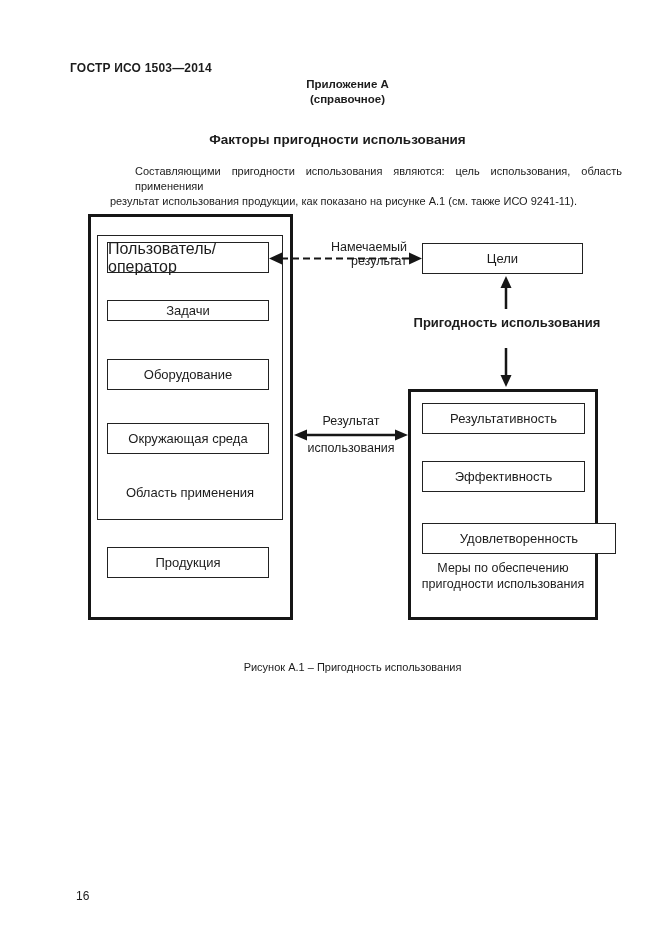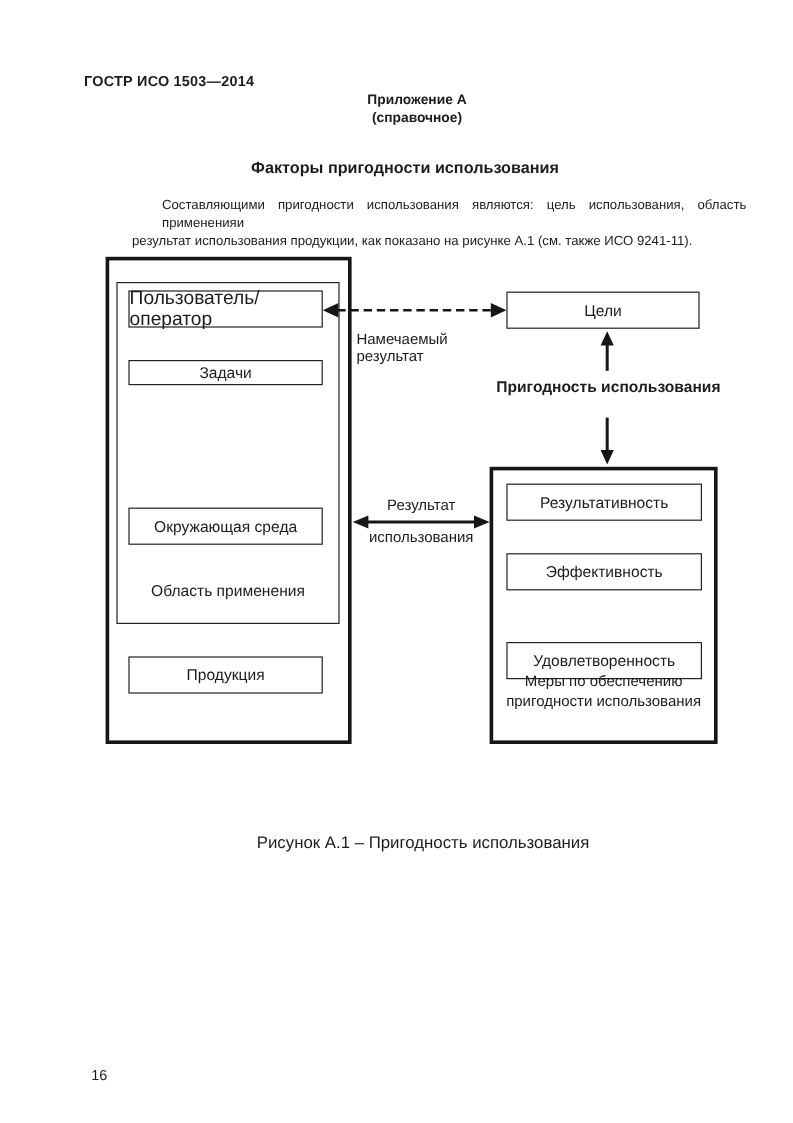--- a/index.html
+++ b/index.html
@@ -62,7 +62,7 @@
   
   .intended-label {
     left: 297px; top: 240px; width: 110px;
-    text-align: left; font-size: 12.5px; line-height: 14px; margin-top: 36px;
+    text-align: right; font-size: 12.5px; line-height: 14px;
   }
   .usability-label {
     left: 407px; top: 315px; width: 200px;

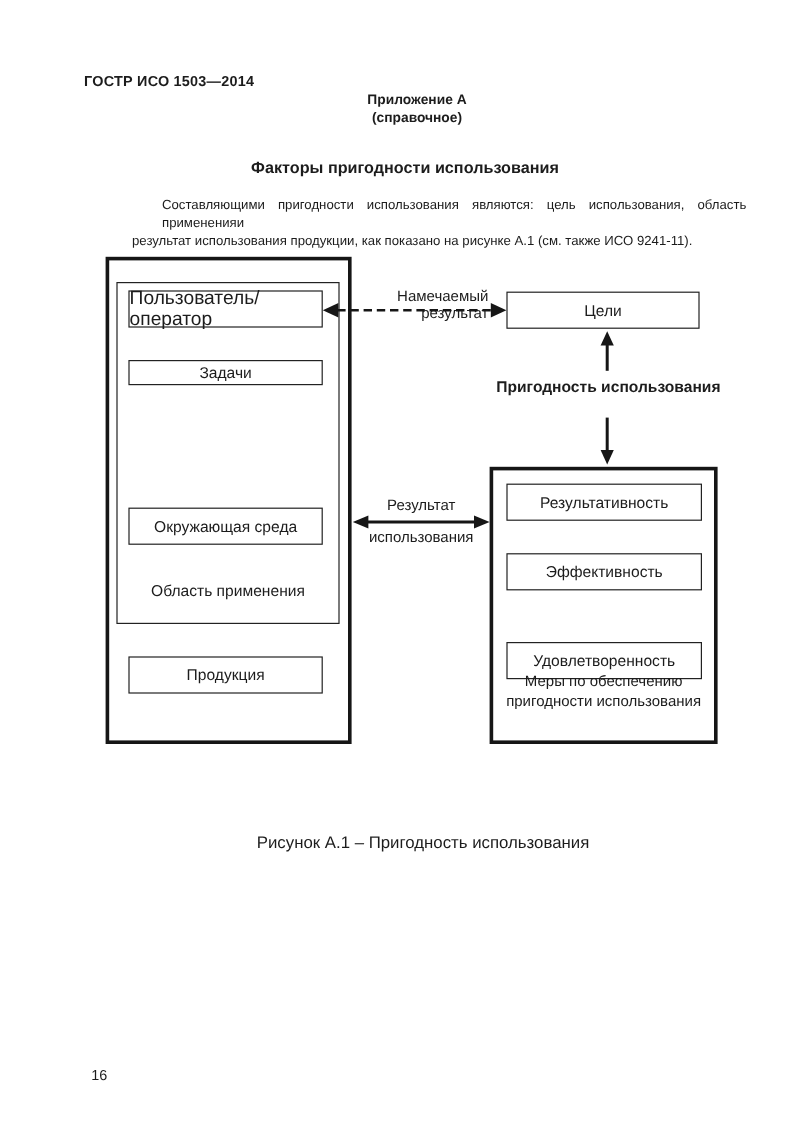--- a/index.html
+++ b/index.html
@@ -102,6 +102,7 @@
   <div class="abs thin-box left-inner"></div>
   <div class="abs node n-user">Пользователь/оператор</div>
   <div class="abs node n-tasks">Задачи</div>
+  <div class="abs node n-equip">Оборудование</div>
   <div class="abs node n-env">Окружающая среда</div>
   <div class="abs area-label">Область применения</div>
   <div class="abs node n-product">Продукция</div>

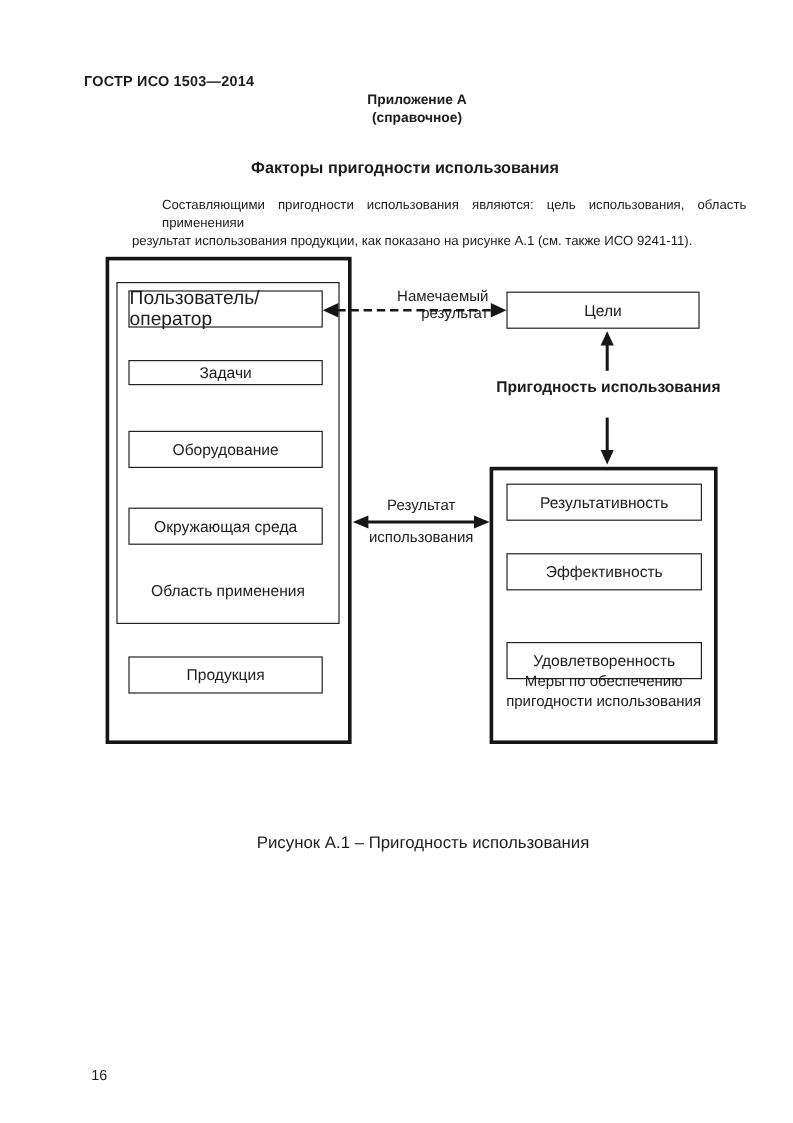--- a/index.html
+++ b/index.html
@@ -54,7 +54,7 @@
   .right-outer { left: 408px; top: 389px; width: 190px; height: 231px; }
   .n-effect    { left: 422px; top: 403px; width: 163px; height: 31px; }
   .n-effic     { left: 422px; top: 461px; width: 163px; height: 31px; }
-  .n-satisf    { left: 422px; top: 523px; width: 163px; height: 31px; margin-top: 12px; }
+  .n-satisf    { left: 422px; top: 523px; width: 194px; height: 31px; }
   .measures-label {
     left: 406px; top: 560px; width: 194px;
     text-align: center; font-size: 12.5px; line-height: 16px;

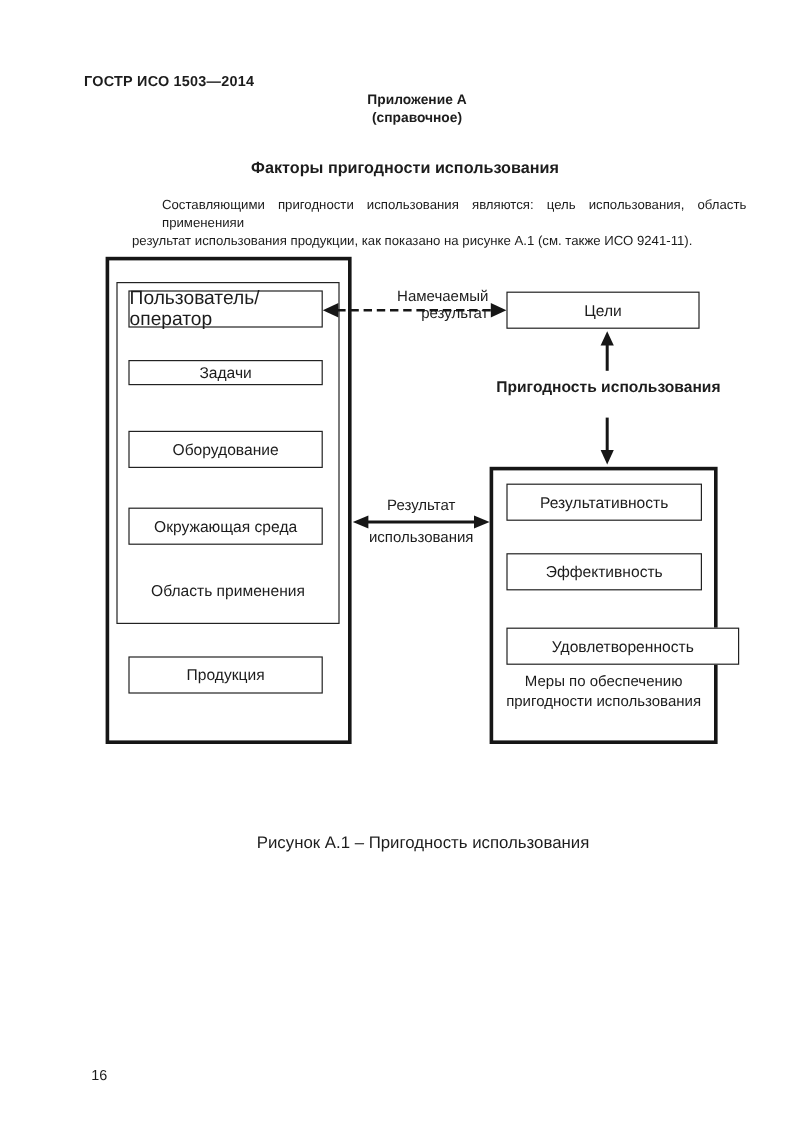--- a/index.html
+++ b/index.html
@@ -72,8 +72,8 @@
   .ur2 { left: 281px; top: 441px; width: 140px; text-align: center; font-size: 12.5px; }
 
   .caption {
-    left: 45px; top: 694px; width: 615px;
-    text-align: center; font-size: 14px;
+    left: 45px; top: 661px; width: 615px;
+    text-align: center; font-size: 11px;
   }
   .page-number { left: 76px; top: 855px; font-size: 12px; margin-top: 34px; }
 

